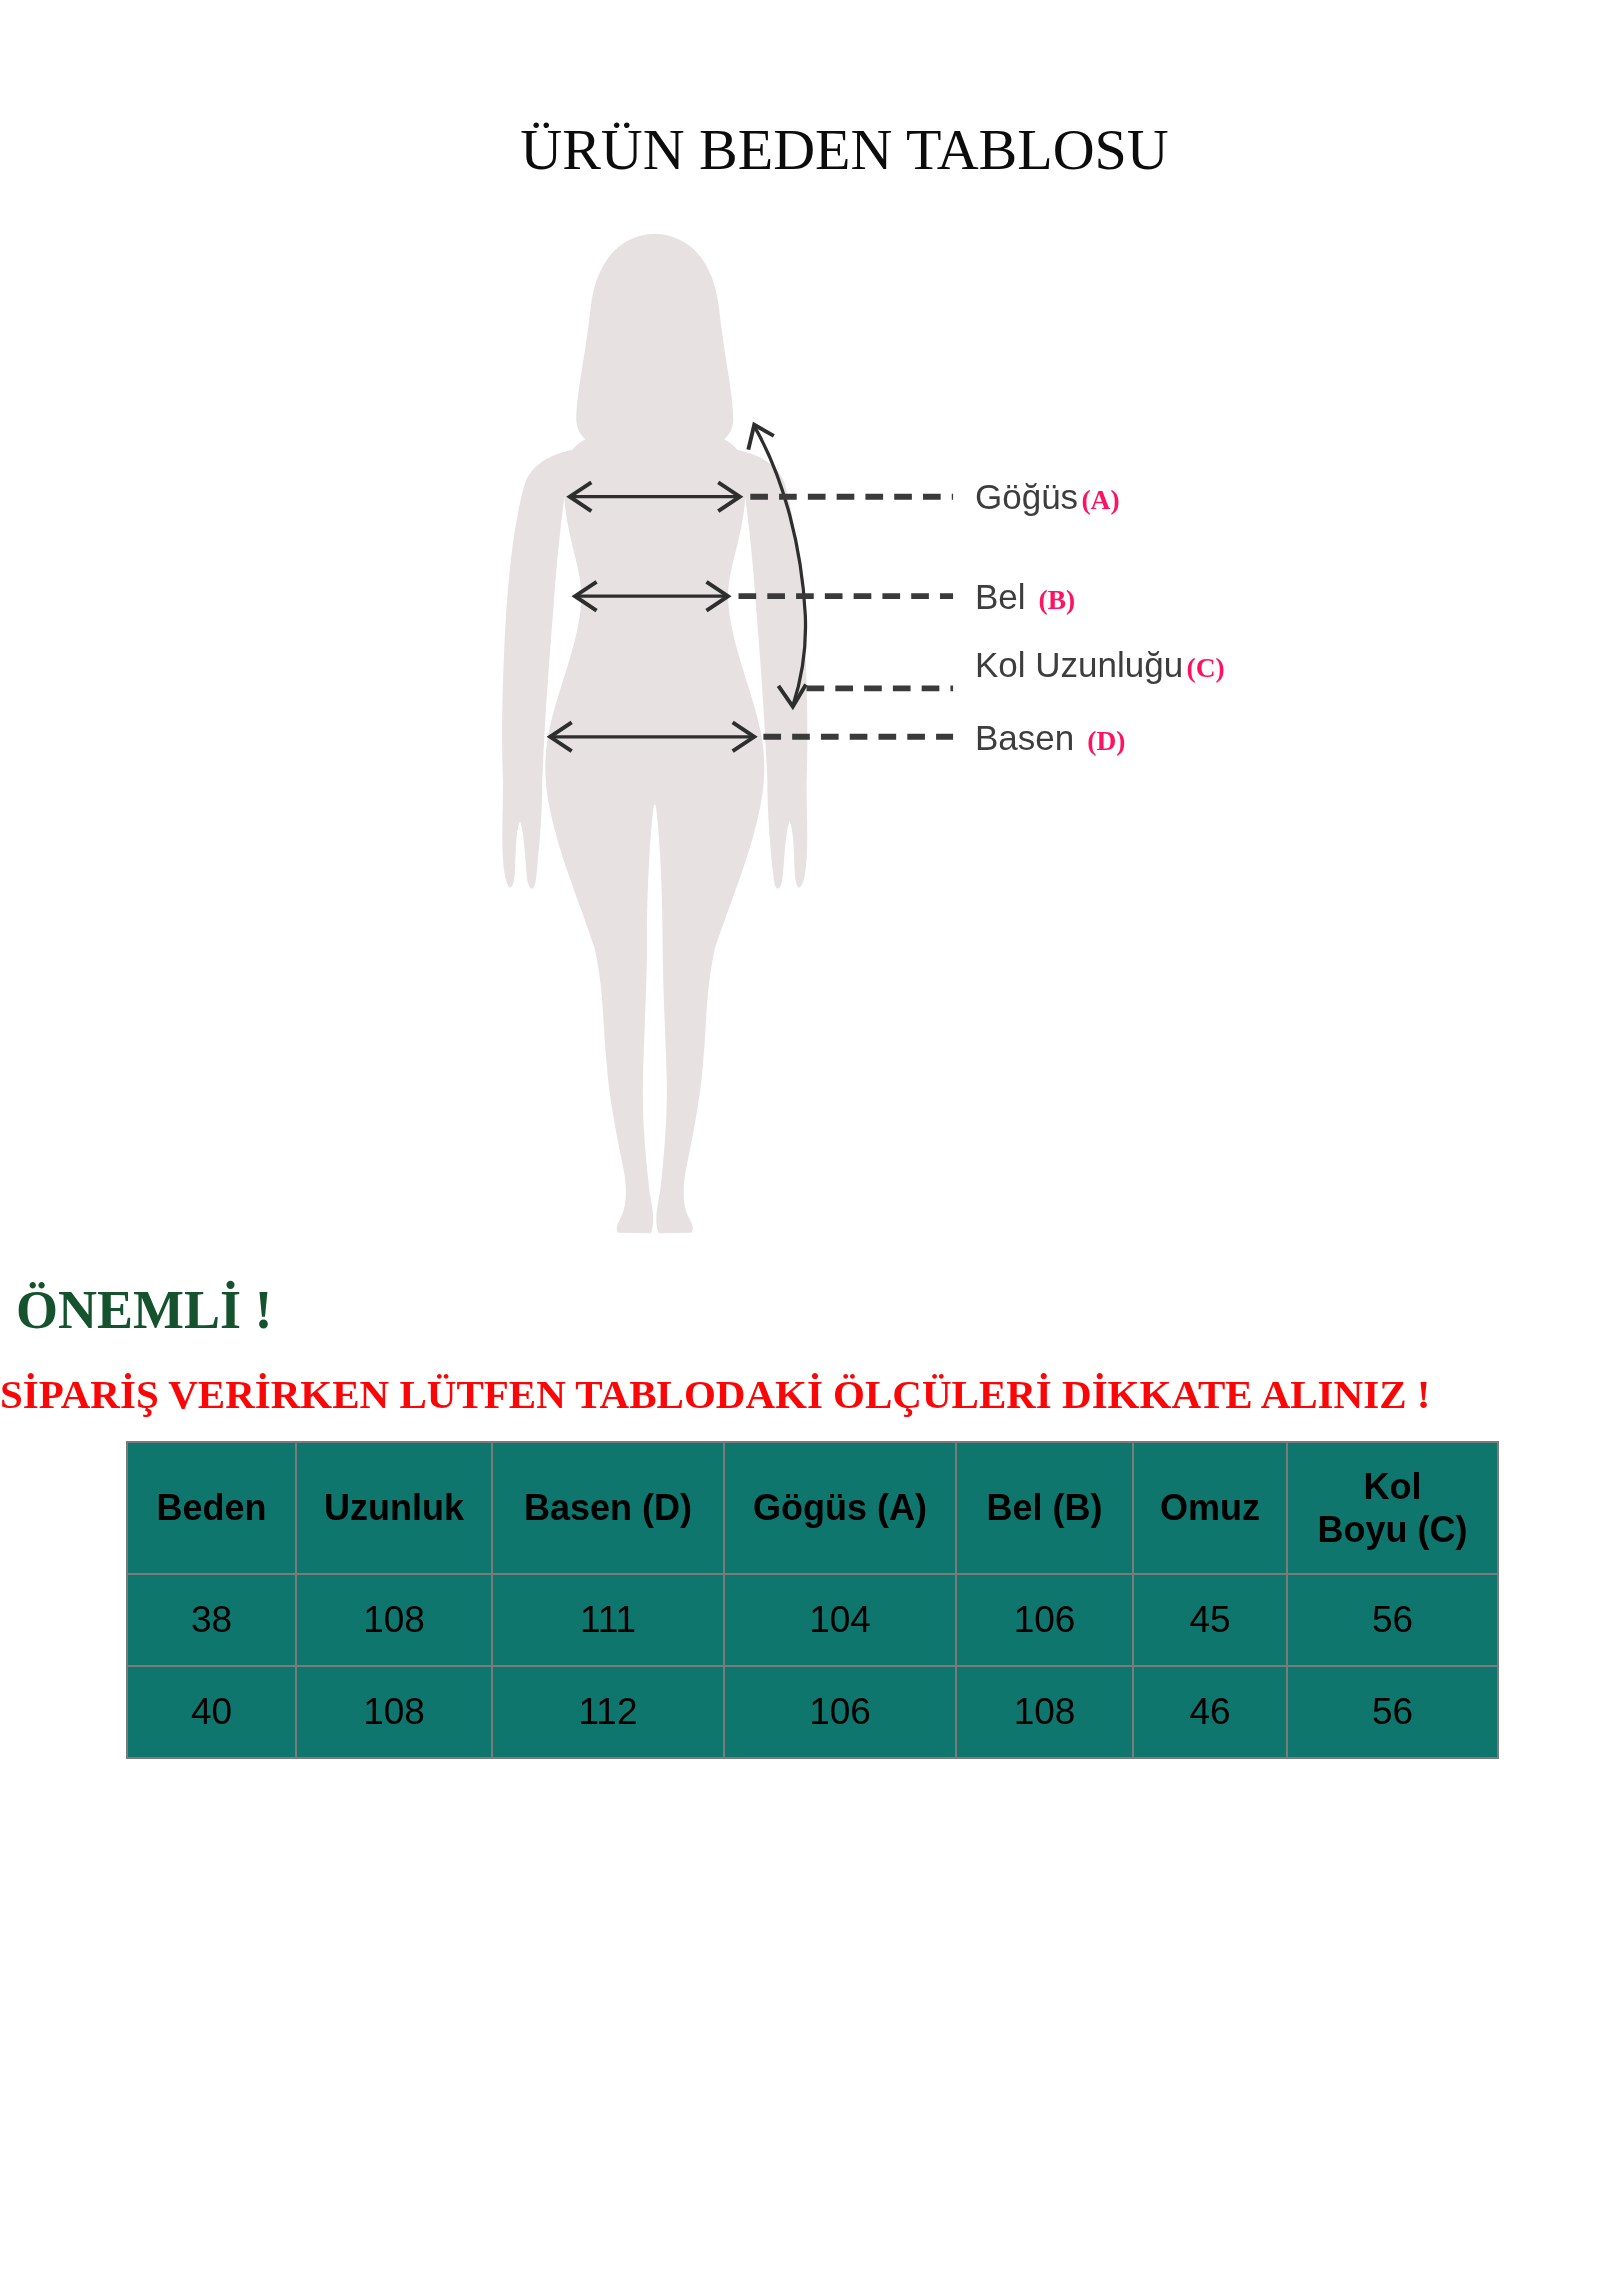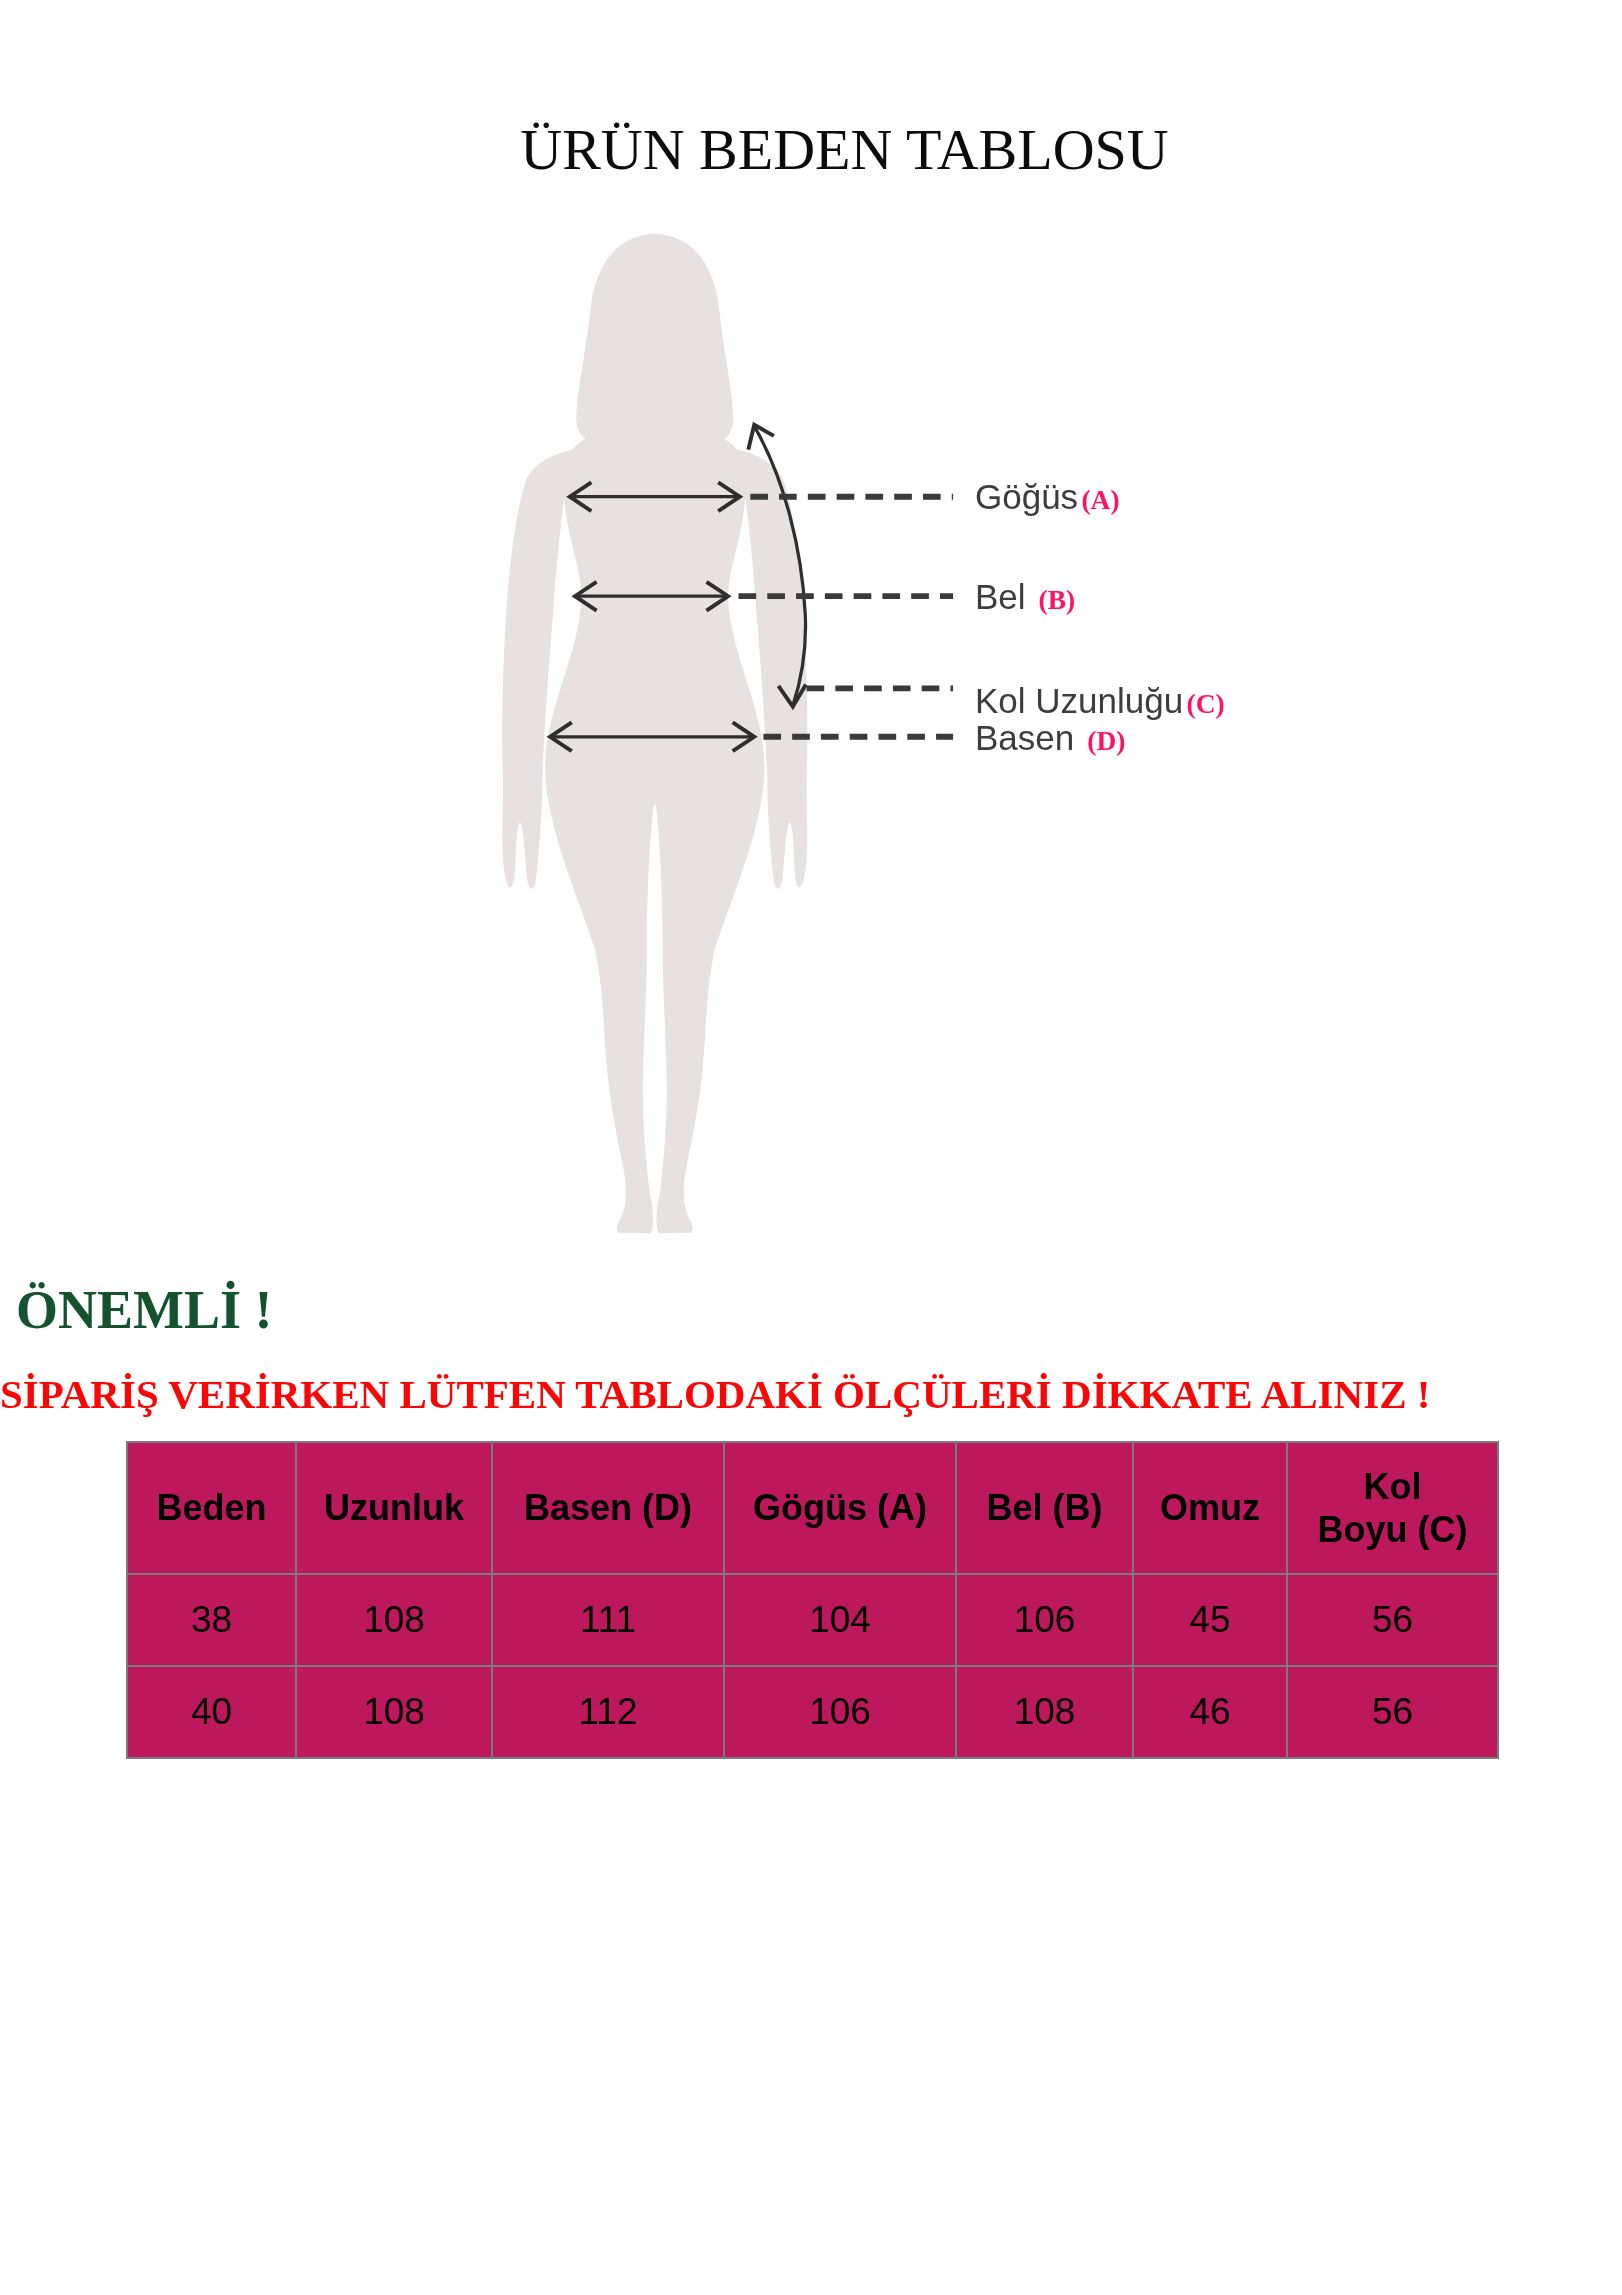--- a/index.html
+++ b/index.html
@@ -19,7 +19,7 @@
     font-size:27.5px;color:#ff1261;margin-left:3.3px;}
   .lbl-gogus{top:476px;}
   .lbl-bel{top:576px;}
-  .lbl-kol{top:680px;}
+  .lbl-kol{top:644px;}
   .lbl-basen{top:717px;}
 
   .warn-heading{top:1279px;left:16px;width:1623px;text-align:left;

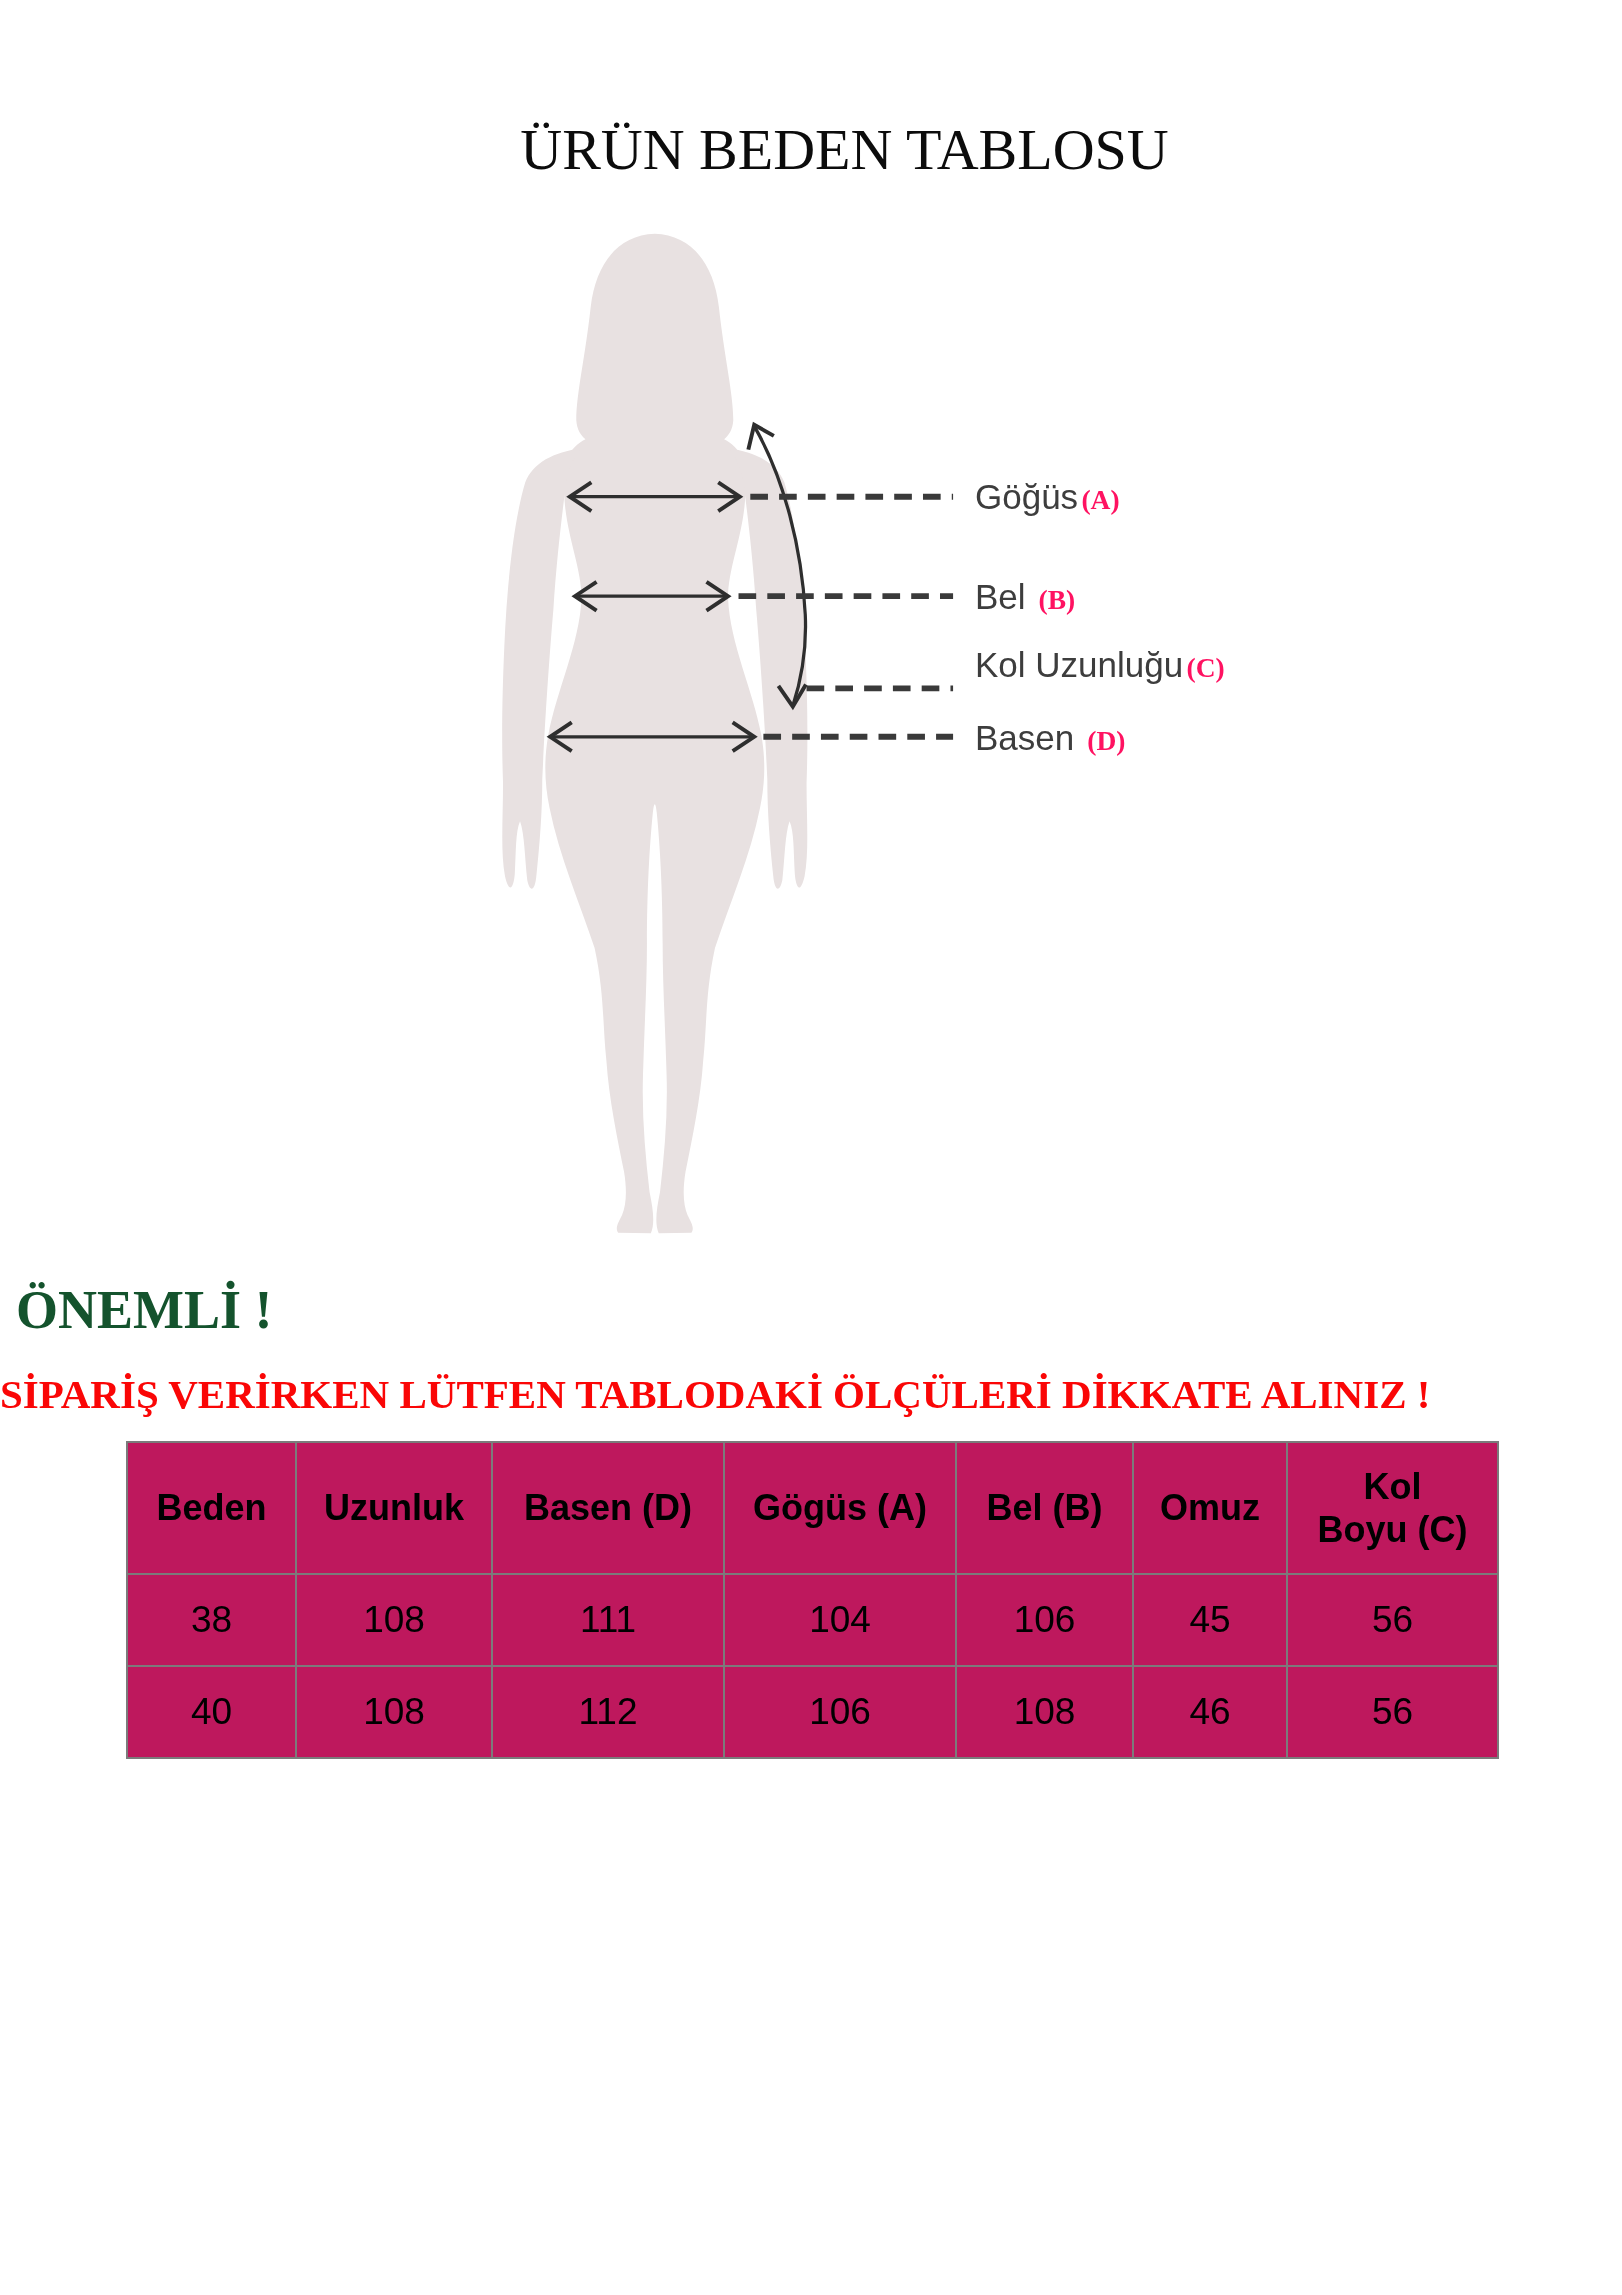--- a/index.html
+++ b/index.html
@@ -30,7 +30,7 @@
     color:#fa0606;}
 
   table.size-table{position:absolute;left:126px;top:1441px;width:1371px;
-    border-collapse:collapse;table-layout:fixed;background:#be185d;}
+    border-collapse:collapse;table-layout:fixed;background:#0f766e;}
   table.size-table th, table.size-table td{
     border:2.6px solid #7b7b7b;text-align:center;vertical-align:middle;
     padding:0;color:#000;}

